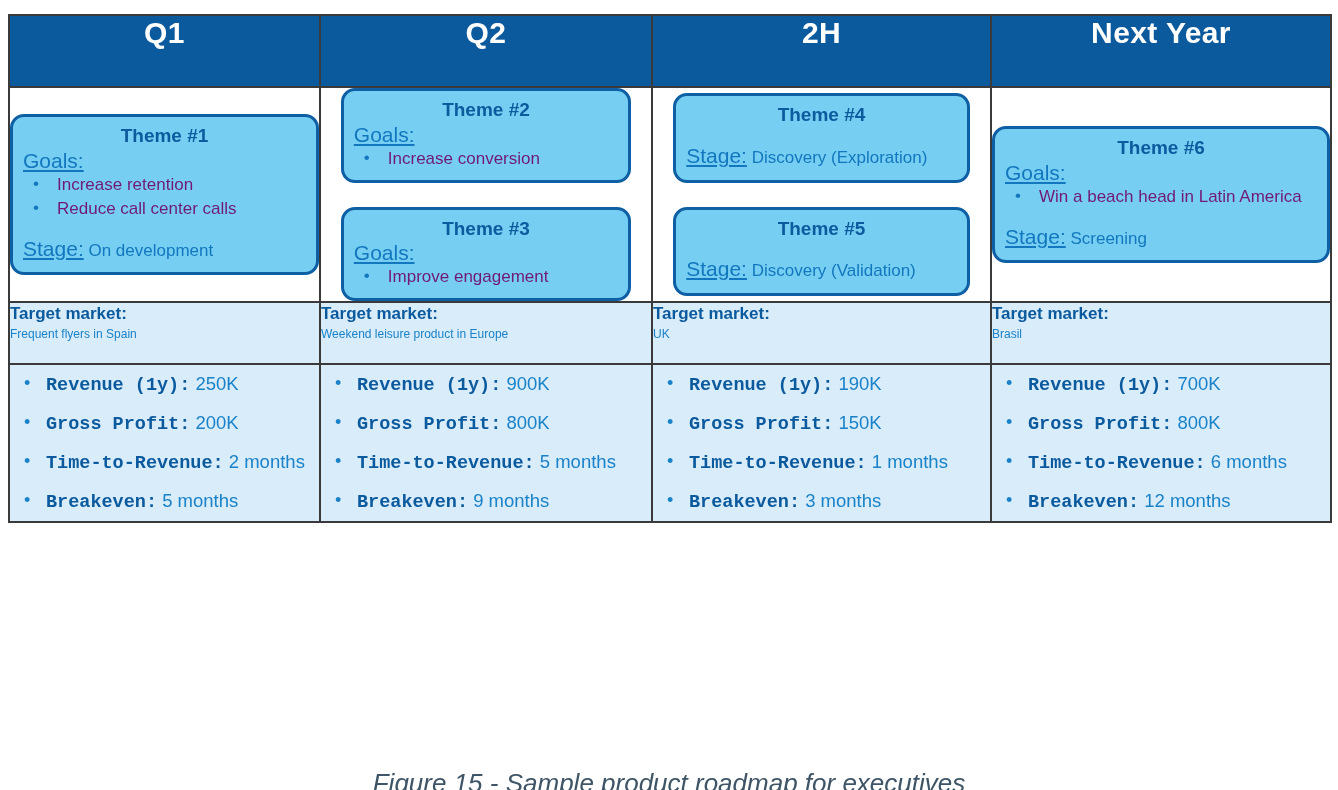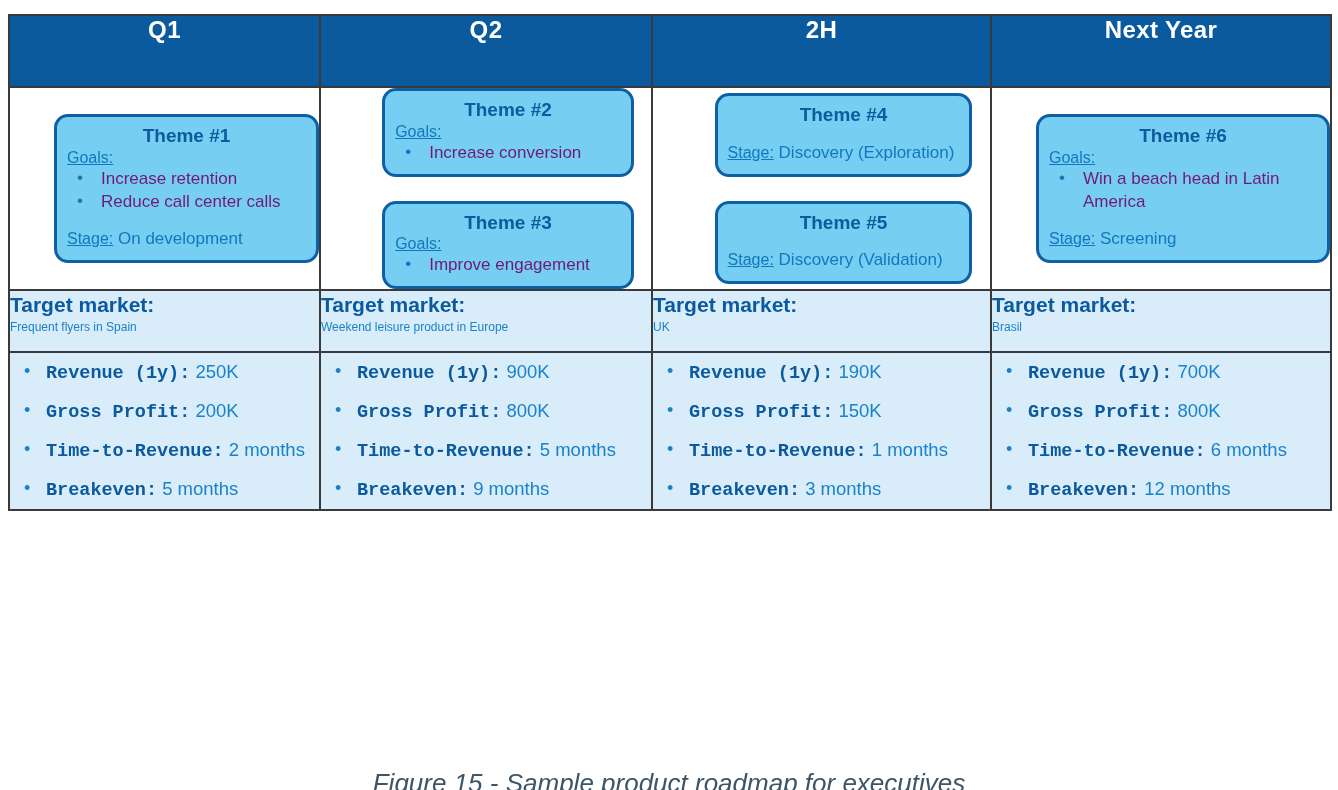--- a/index.html
+++ b/index.html
@@ -47,7 +47,7 @@
     color: #ffffff;
     text-align: center;
     height: 70px;
-    font-size: 24px;
+    font-size: 30px;
     font-weight: bold;
     letter-spacing: 0.4px;
     vertical-align: middle;

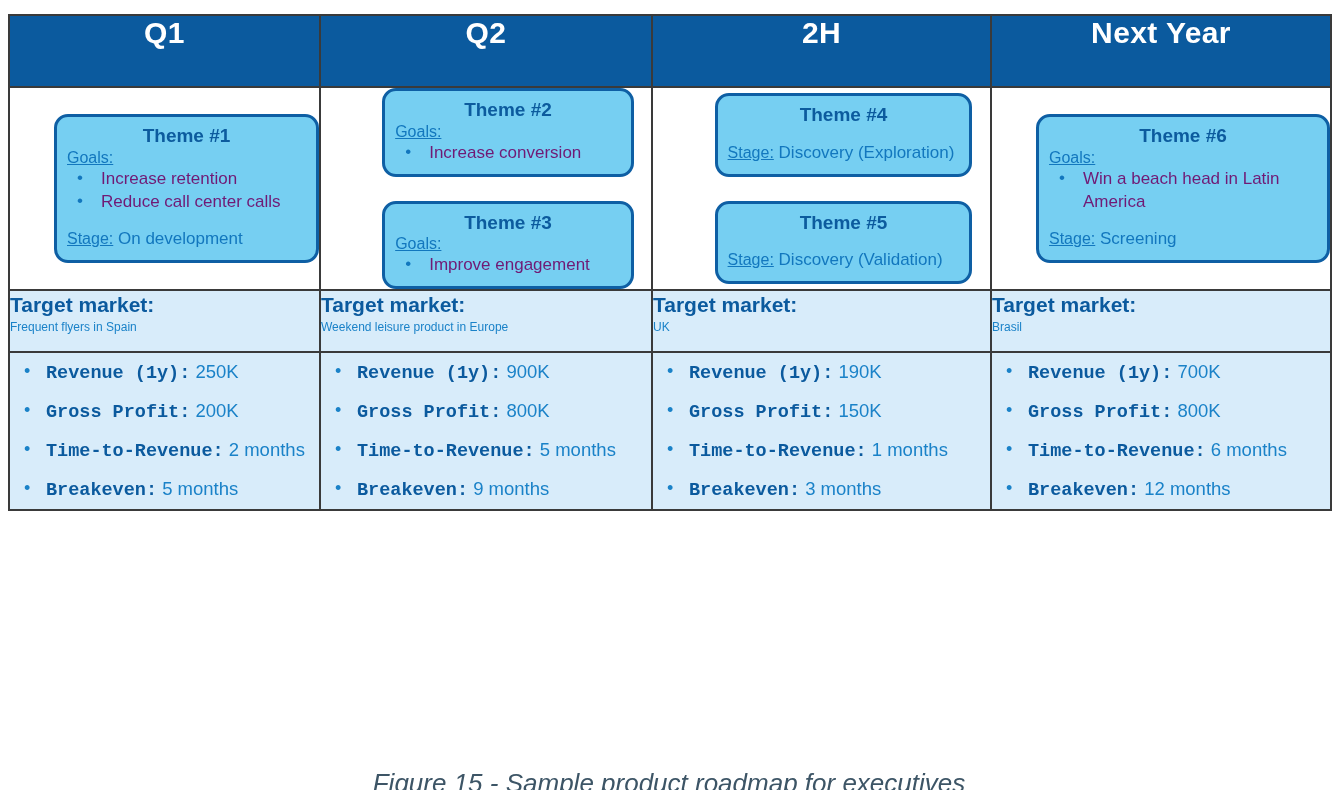--- a/index.html
+++ b/index.html
@@ -66,7 +66,6 @@
     align-items: center;
     height: 100%;
     gap: 24px;
-    padding-left: 44px;
   }
 
   .theme-box {

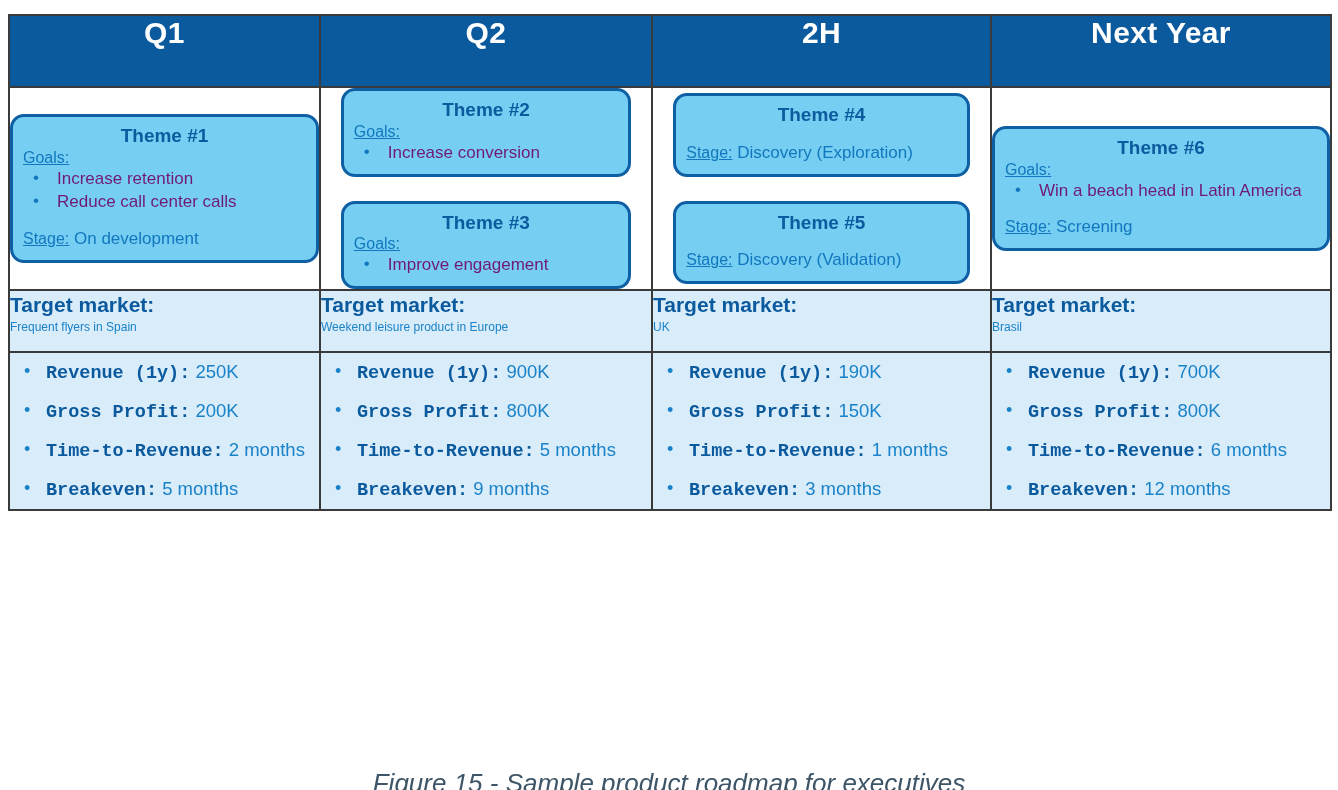--- a/index.html
+++ b/index.html
@@ -89,7 +89,7 @@
   }
 
   .theme-label {
-    font-size: 16px;
+    font-size: 21px;
     color: #1277BE;
     text-decoration: underline;
     display: inline;

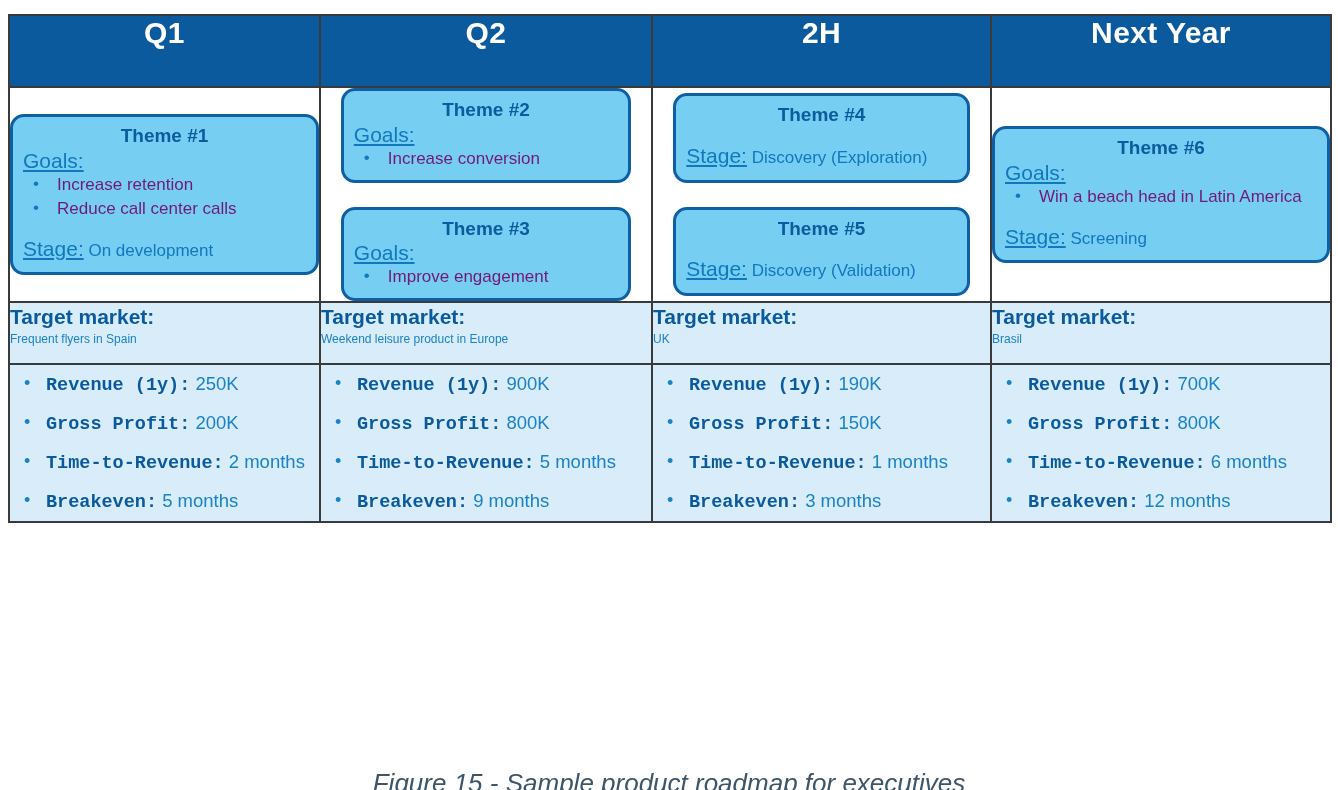--- a/index.html
+++ b/index.html
@@ -131,7 +131,7 @@
     height: 60px;
   }
   .info-label {
-    font-size: 21px;
+    font-size: 17px;
     font-weight: bold;
     color: #0B5A9E;
     line-height: 1.35;

